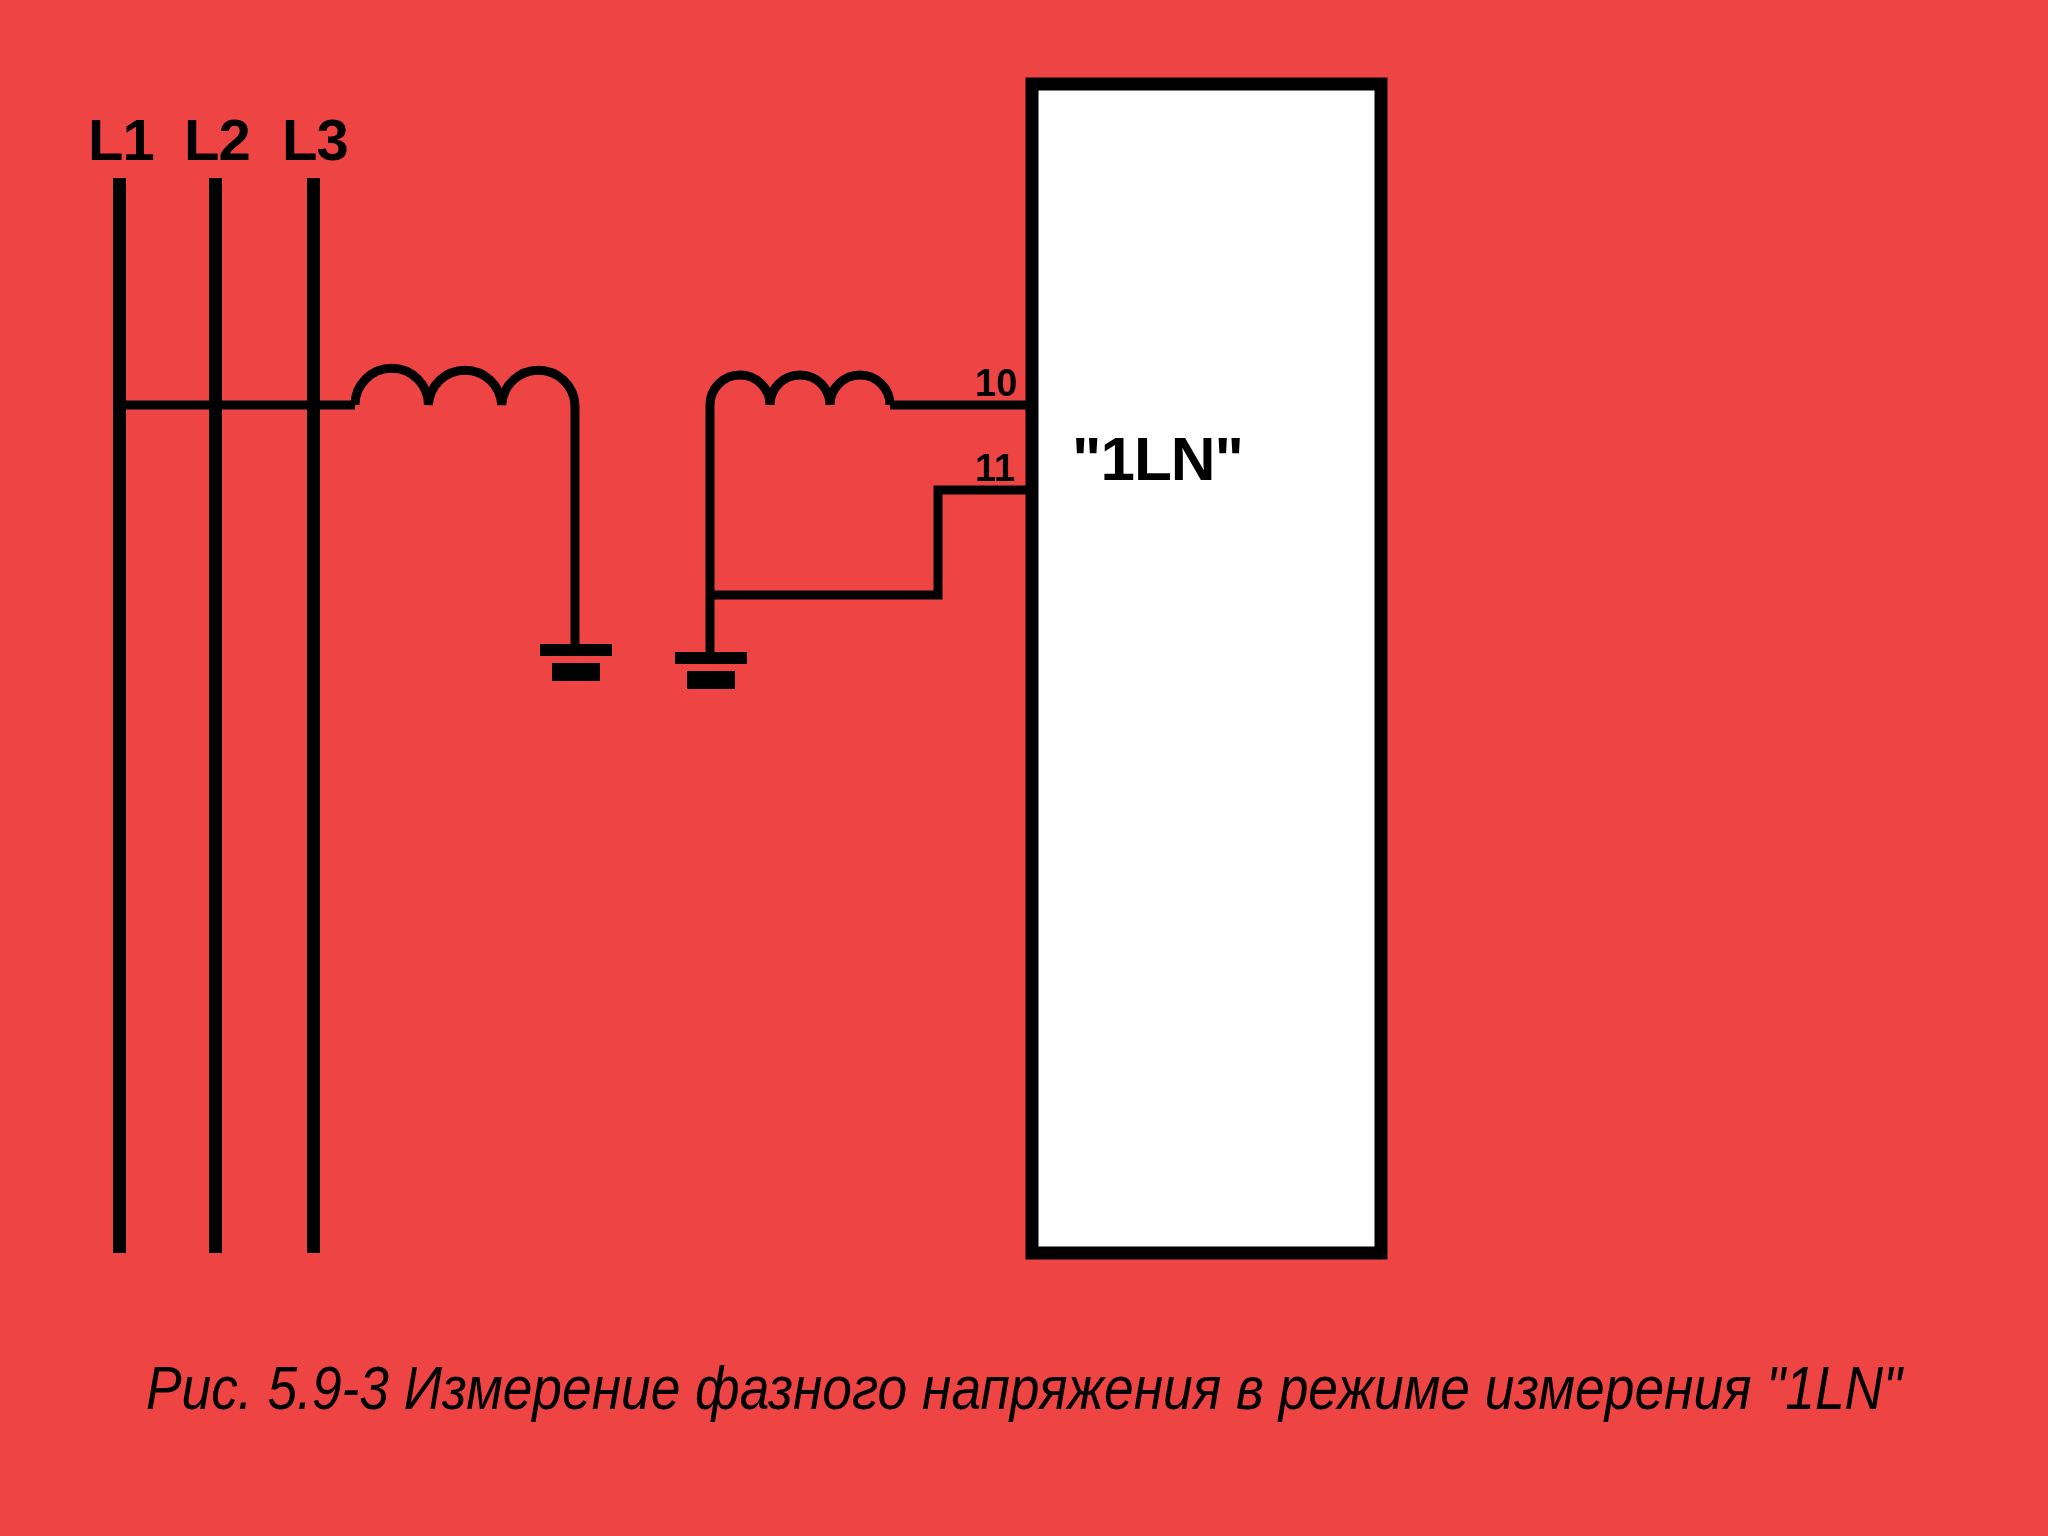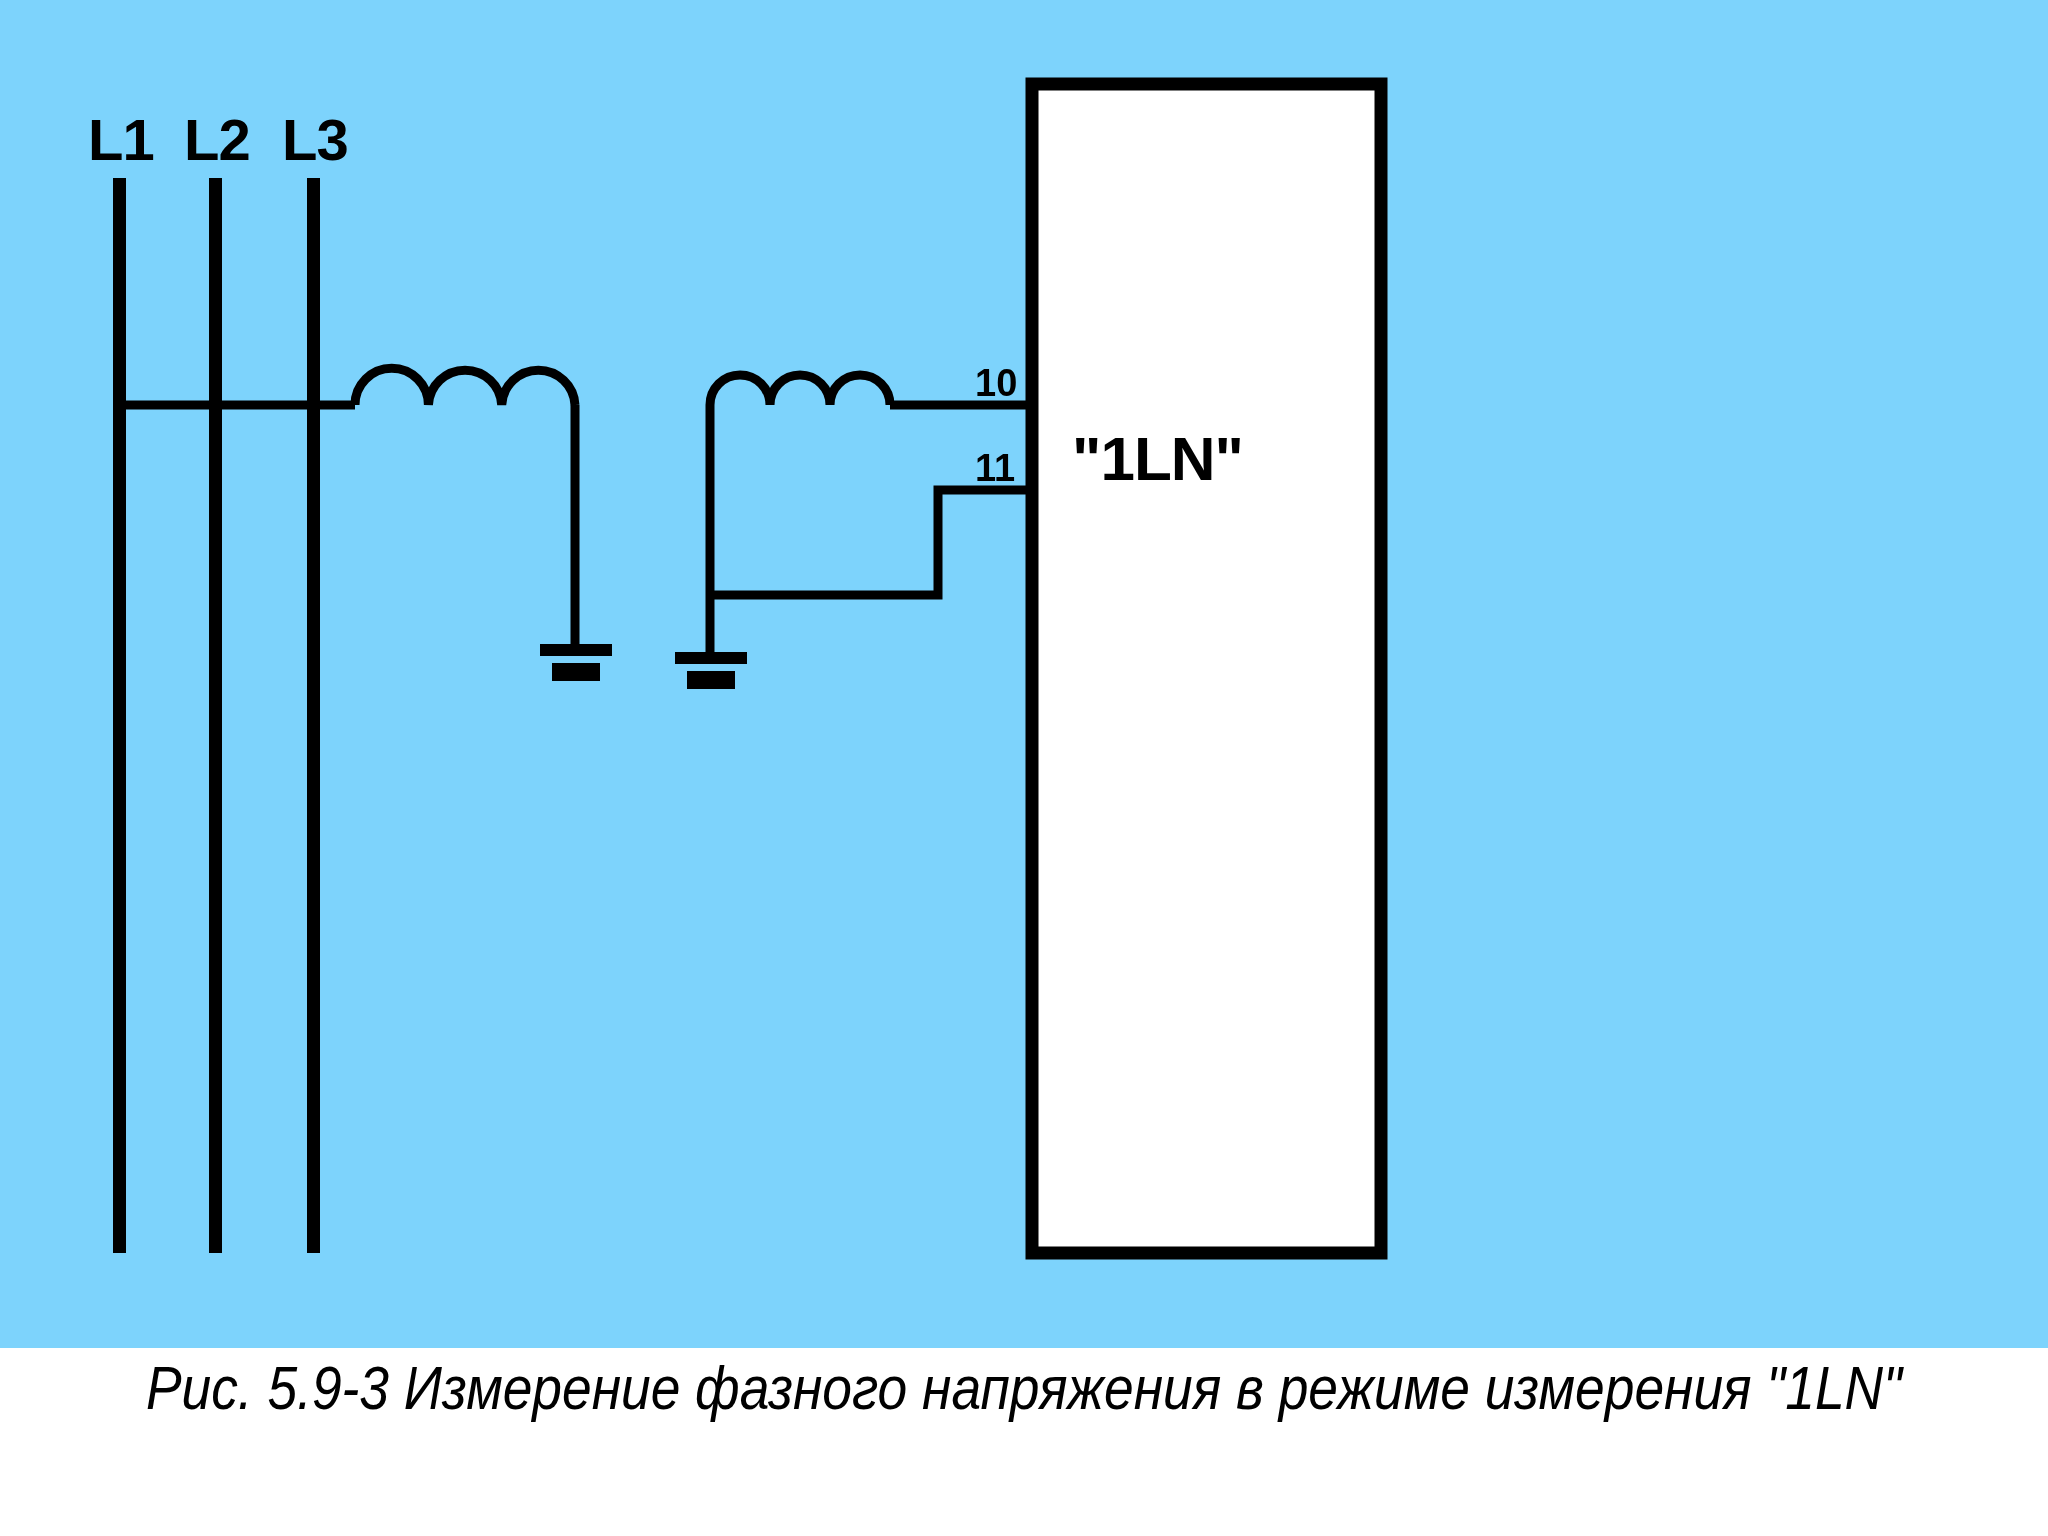--- a/index.html
+++ b/index.html
@@ -16,8 +16,8 @@
   #page {
     position: relative;
     width: 2048px;
-    height: 1348px;
-    background: #7dd3fc;
+    height: 1536px;
+    background: #ef4444;
   }
   #schematic {
     position: absolute;

